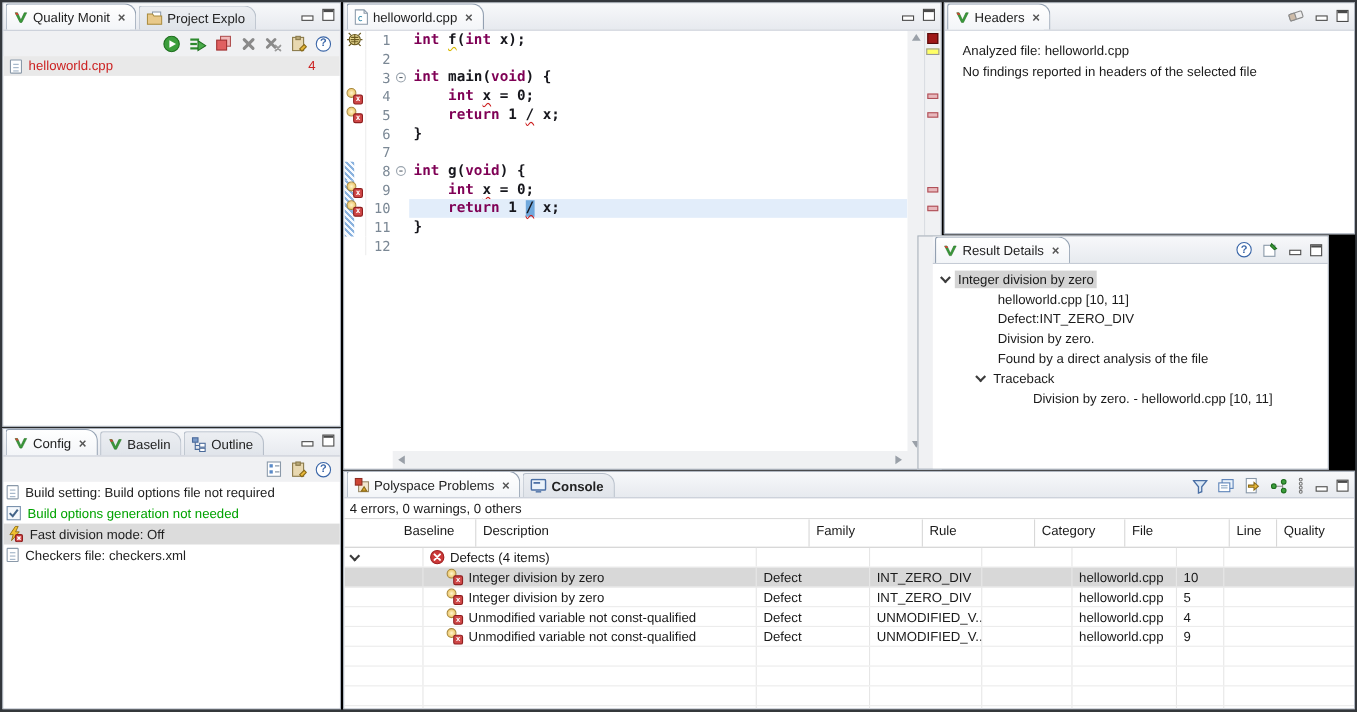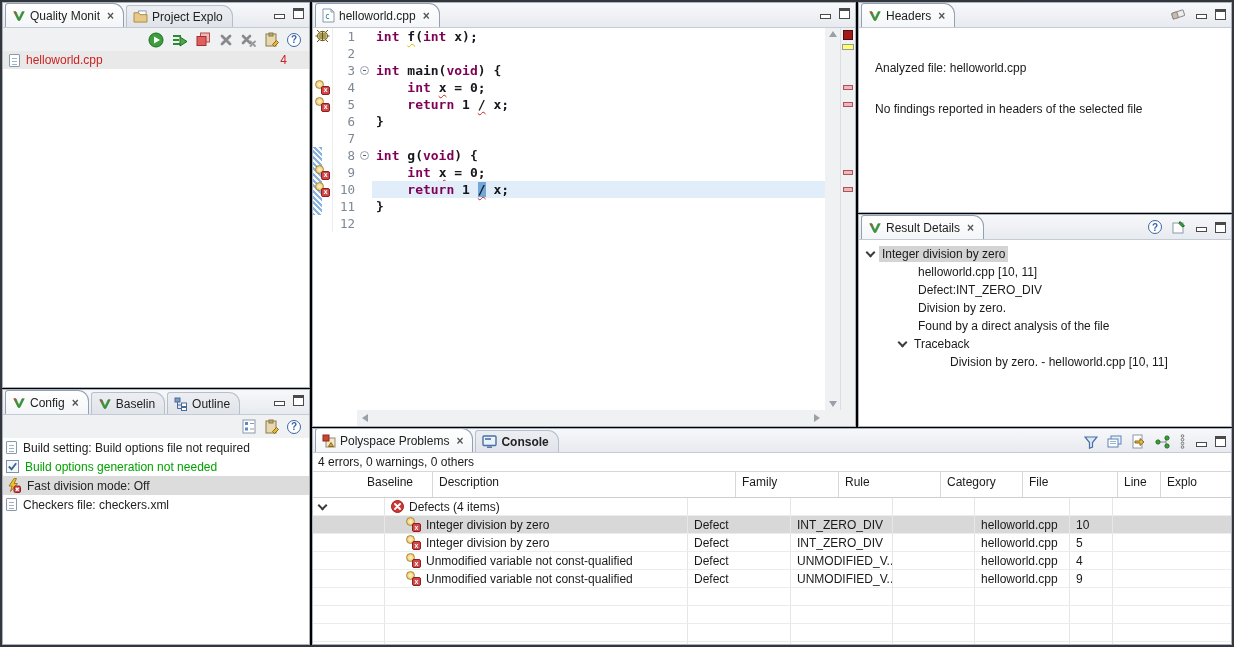--- a/index.html
+++ b/index.html
@@ -108,7 +108,7 @@
 
   
   #hd-lines { padding:9px 0 0 16px; font-size:12px; color:#1a1a1a; }
-  #hd-lines div { line-height:19px;margin-top:22px; }
+  #hd-lines div { line-height:19px; }
 
   
   #rd-tree { padding-top:5px; font-size:12px; color:#1a1a1a; }

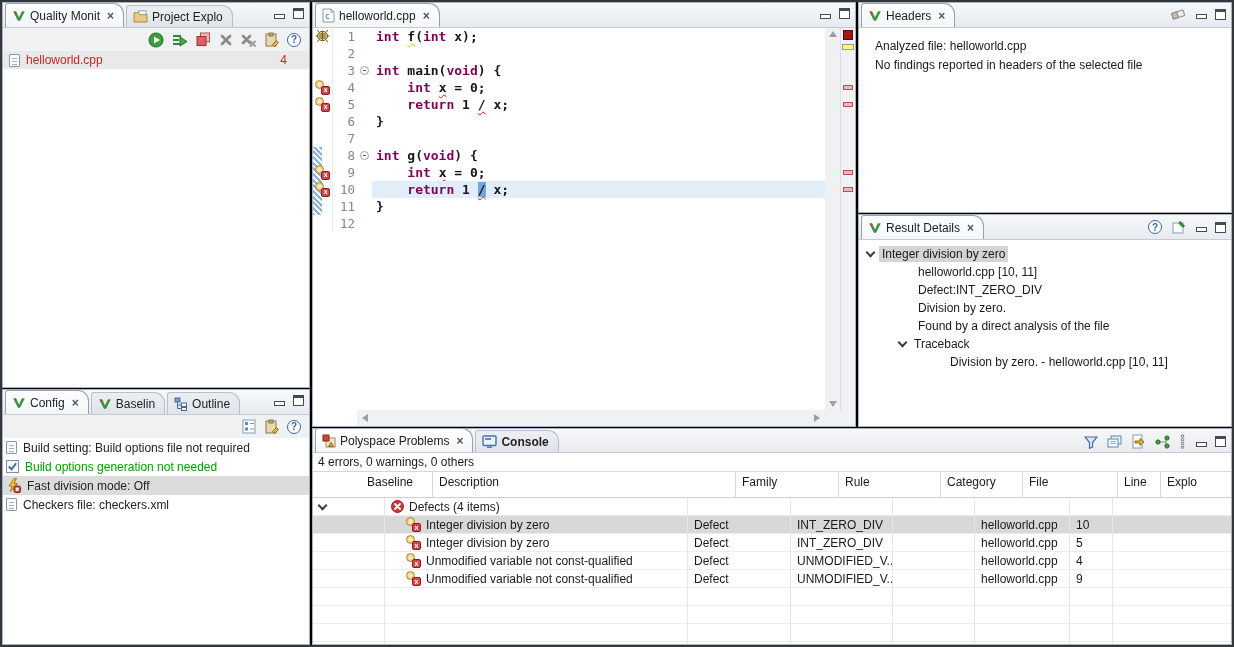--- a/index.html
+++ b/index.html
@@ -480,7 +480,7 @@
     </div>
   </div>
 
-  <div class="panel" id="details" style="left:856px; top:212px; width:374px; height:213px;">
+  <div class="panel" id="details" style="left:832px; top:212px; width:374px; height:213px;padding-left:13px;">
     <div class="tabrow">
       <div class="tab active">
         <span class="icon">

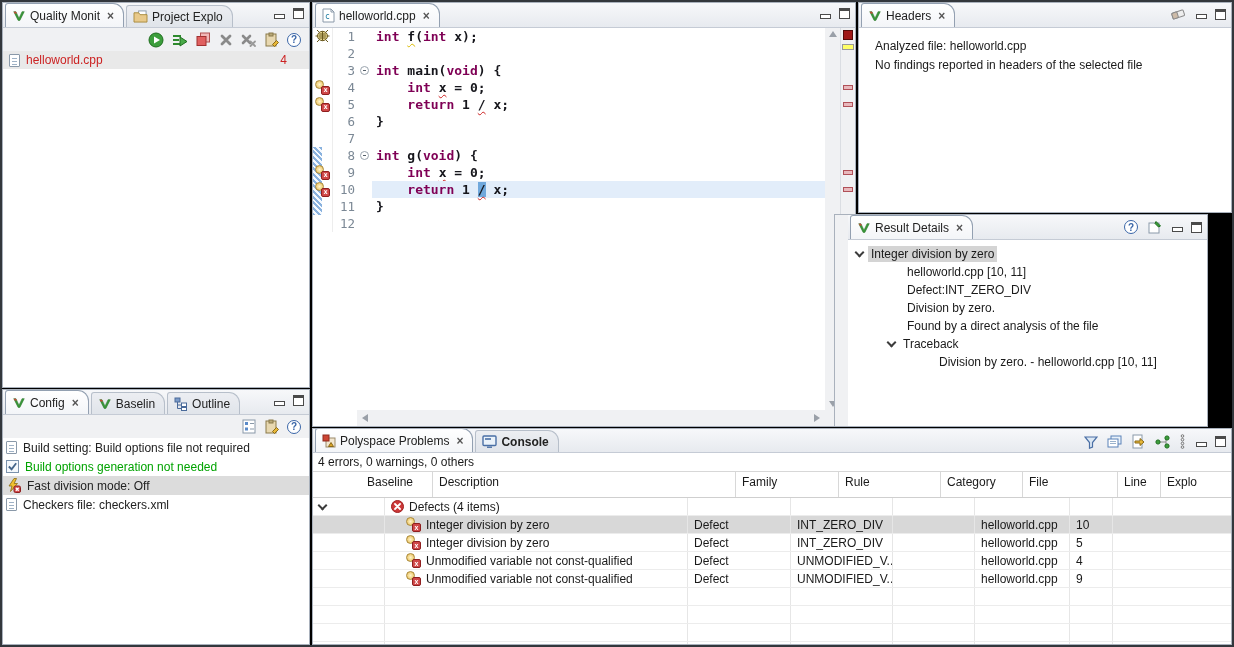--- a/index.html
+++ b/index.html
@@ -610,7 +610,7 @@
           <div class="hcell" style="width: 82px; flex: 0 0 82px;">Category</div>
           <div class="hcell" style="width: 95px; flex: 0 0 95px;">File</div>
           <div class="hcell" style="width: 43px; flex: 0 0 43px;">Line</div>
-          <div class="hcell" style="flex: 1 1 0%; border-right: none;">Explo</div>
+          <div class="hcell" style="flex: 1 1 0%; border-right: none;">Quality</div>
         </div>
         <div class="prow">
           <div class="pcell" style="width: 72px; flex: 0 0 72px;">

